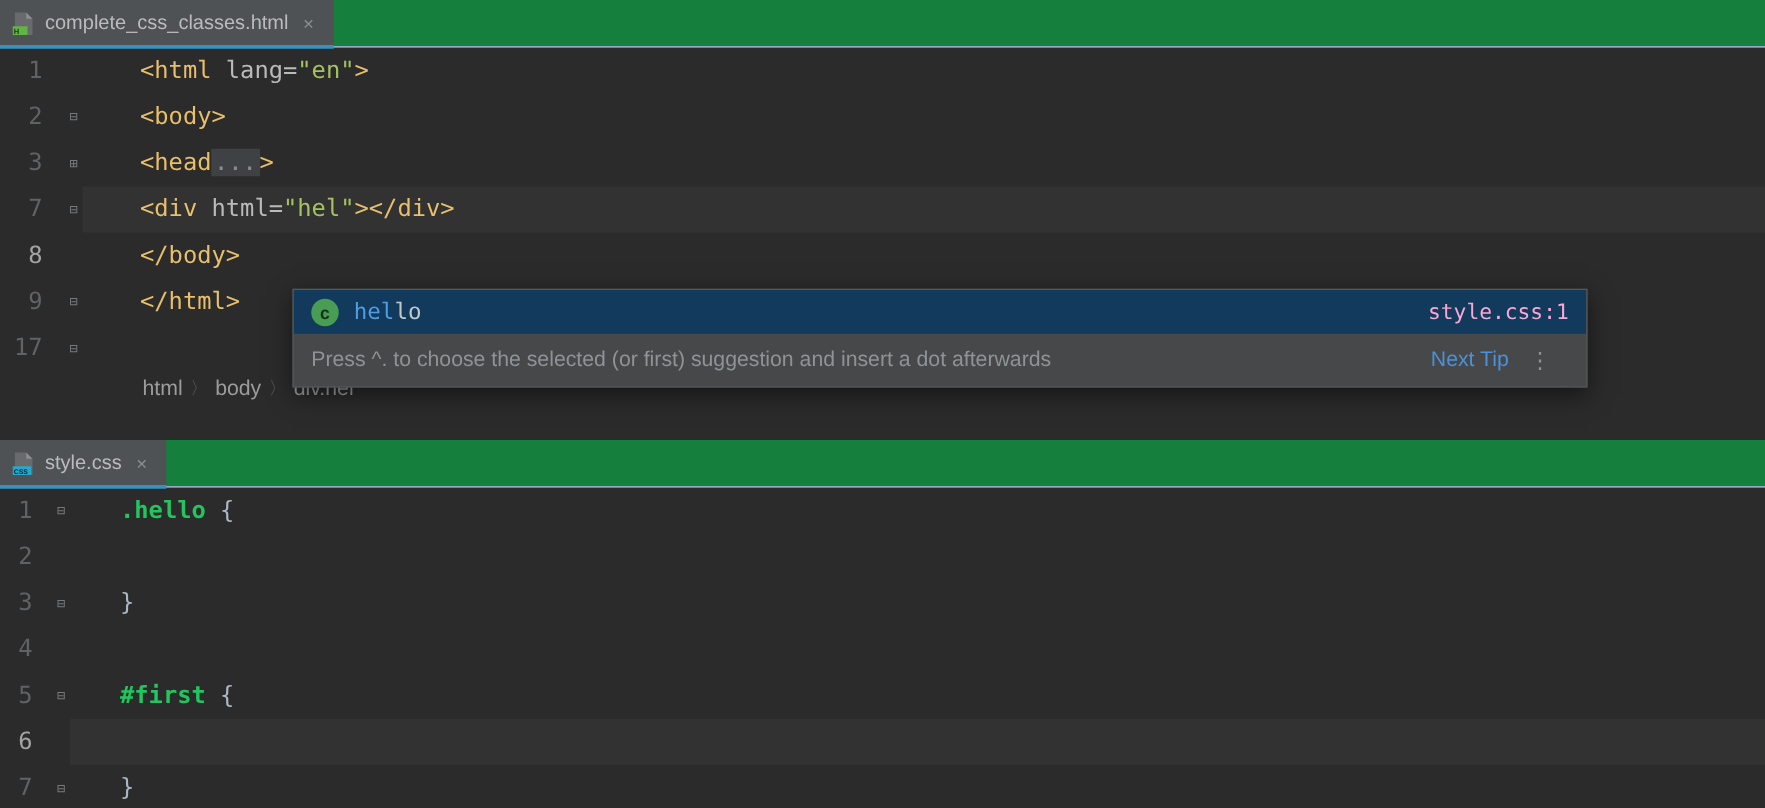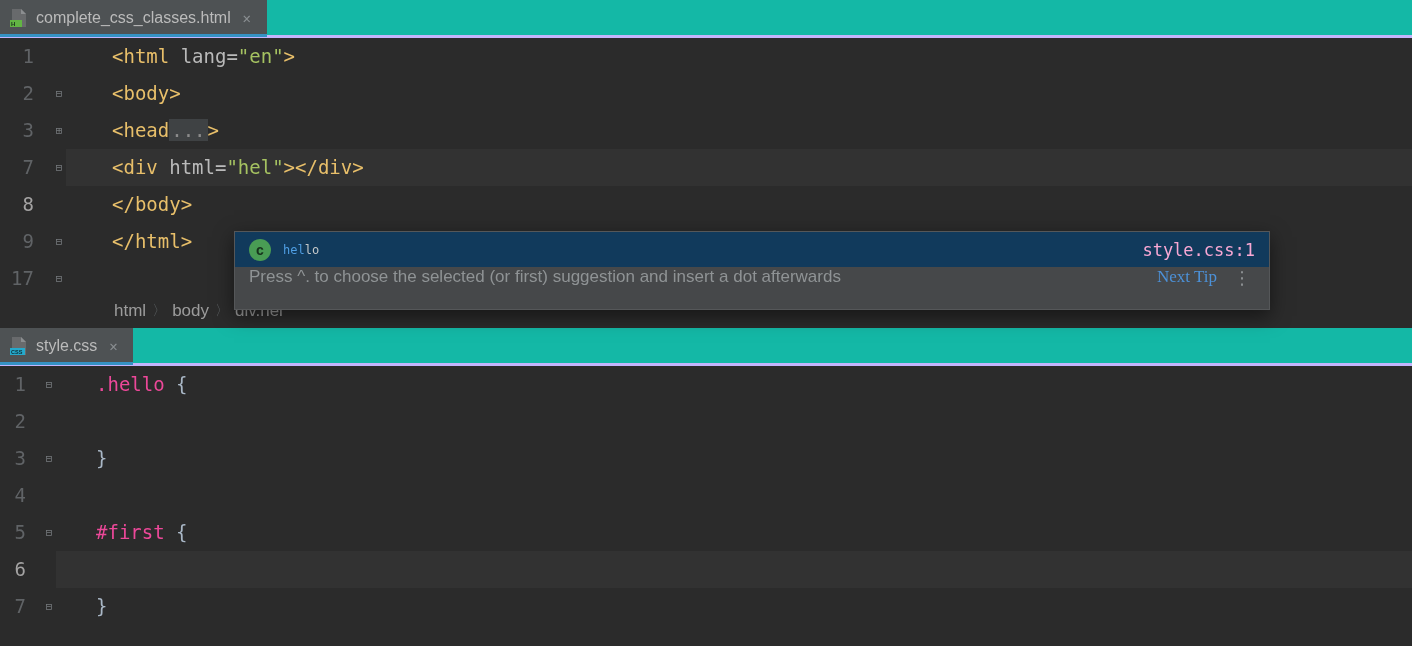--- a/index.html
+++ b/index.html
@@ -16,11 +16,11 @@
 
 
 .tab-bar {
-  background: #14b8a6;
+  background: #15803d;
   height: 38px;
   display: flex;
   align-items: flex-start;
-  border-bottom: 3px solid #c4b5fd;
+  border-bottom: 1px solid #c4b5fd;
 }
 .tab {
   display: flex;

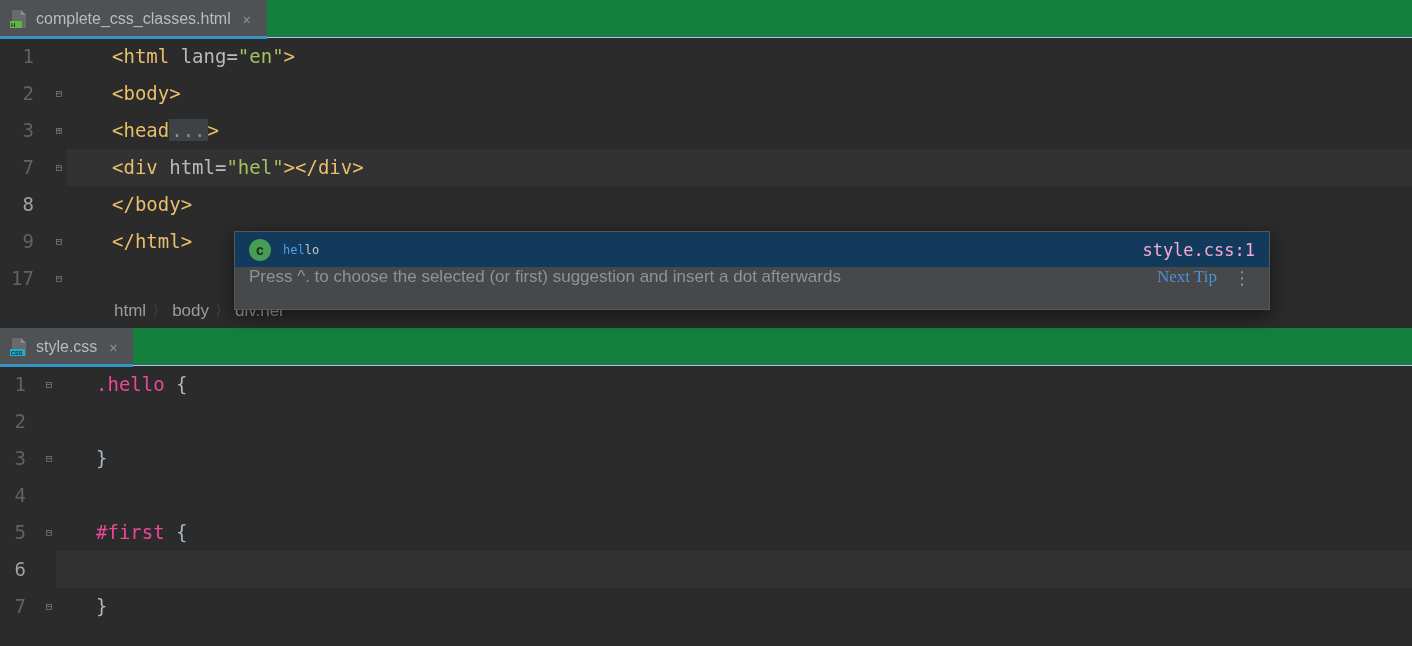--- a/index.html
+++ b/index.html
@@ -122,7 +122,7 @@
   display: inline-flex; align-items: center; justify-content: center;
   font: bold 14px sans-serif; margin-right: 12px;
 }
-.comp-label { flex: 1; font-family: 'Menlo', monospace; font-size: 12px; }
+.comp-label { flex: 1; font-family: 'Menlo', monospace; font-size: 18px; }
 .comp-label .match { color: #4f9ee3; }
 .comp-label .rest  { color: #c5c8c9; }
 .comp-loc { color: #f9a8d4; font-family: 'Menlo', monospace; font-size: 17px; }

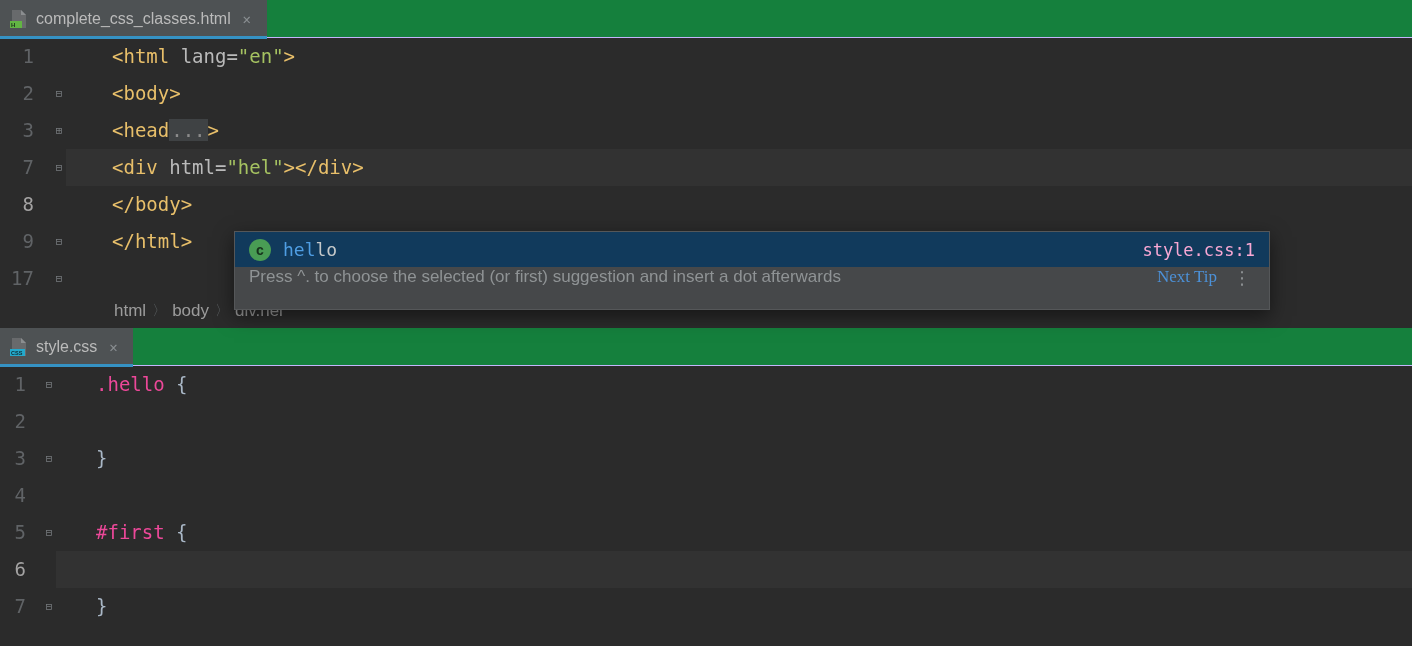--- a/index.html
+++ b/index.html
@@ -129,8 +129,8 @@
 .comp-tip {
   height: 42px;
   display: flex;
-  align-items: flex-start;
-  padding: 0 18px 0 14px;
+  align-items: center;
+  padding: 0 28px 0 14px;
   color: #8f9395;
   font-size: 17px;
   gap: 16px;

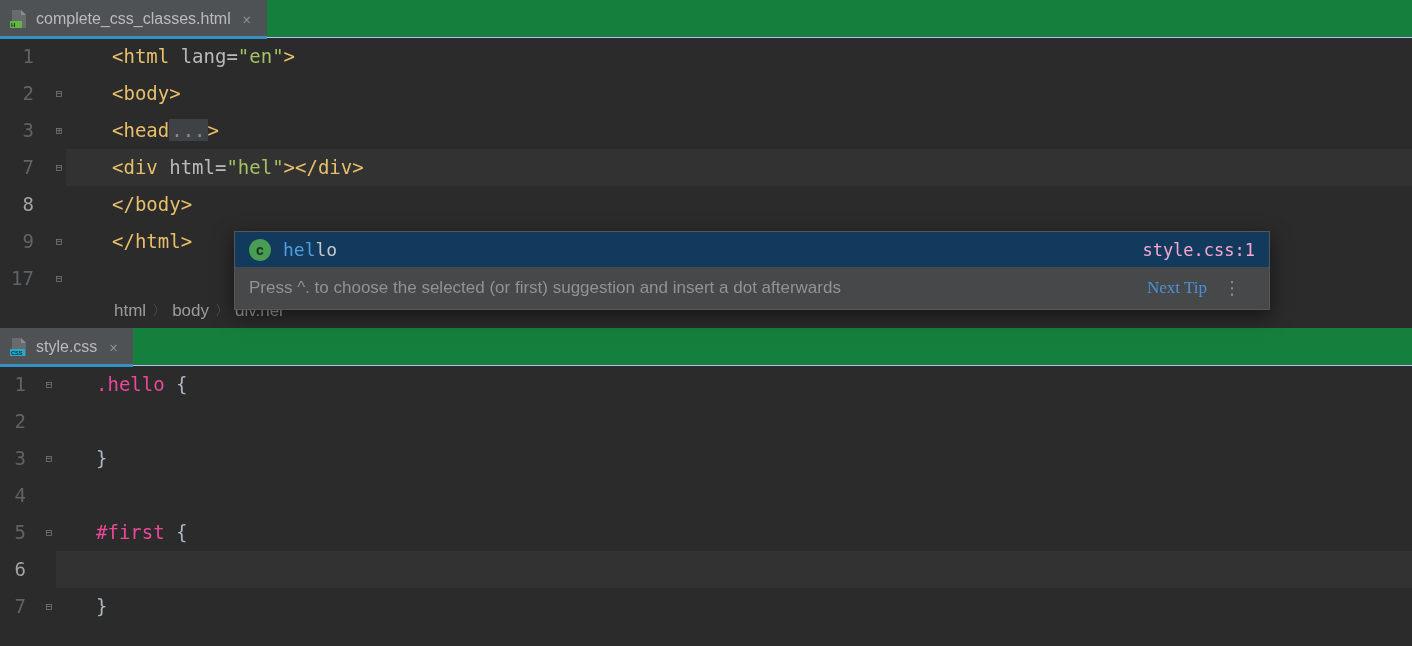--- a/index.html
+++ b/index.html
@@ -136,7 +136,7 @@
   gap: 16px;
 }
 .comp-tip .hint { flex: 1; }
-.comp-tip .next { color: #4c91d8; cursor: pointer; font-family: Liberation Serif, serif; }
+.comp-tip .next { color: #4c91d8; cursor: pointer; }
 .comp-tip .menu { color: #8f9395; width: 18px; text-align: center; cursor: pointer; font-size: 18px; }
 
 

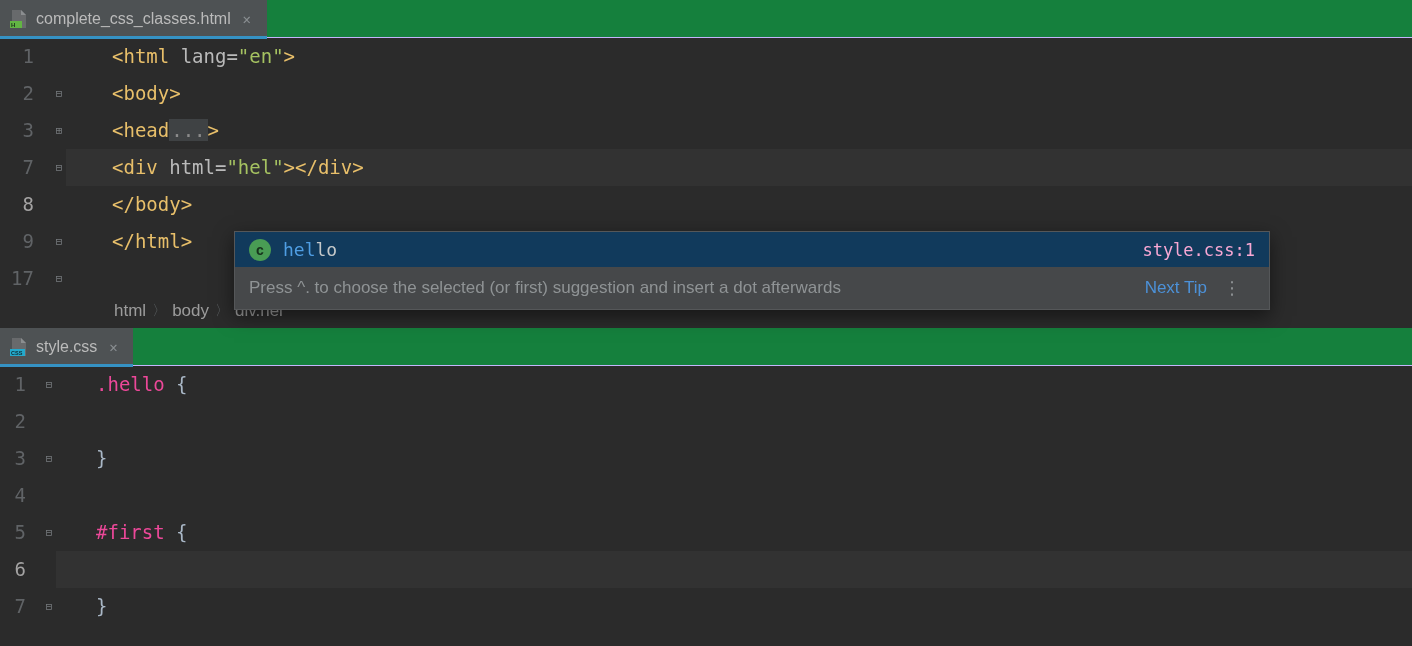--- a/index.html
+++ b/index.html
@@ -240,7 +240,7 @@
   </div>
 </div>
 
-<div class="tab-bar noselect" style="margin-top:4px;">
+<div class="tab-bar noselect" style="margin-top:28px;">
   <div class="tab active" style="background:#4e5254;">
     <span class="h-file-icon-doc">
       <svg viewBox="0 0 18 20" fill="none">

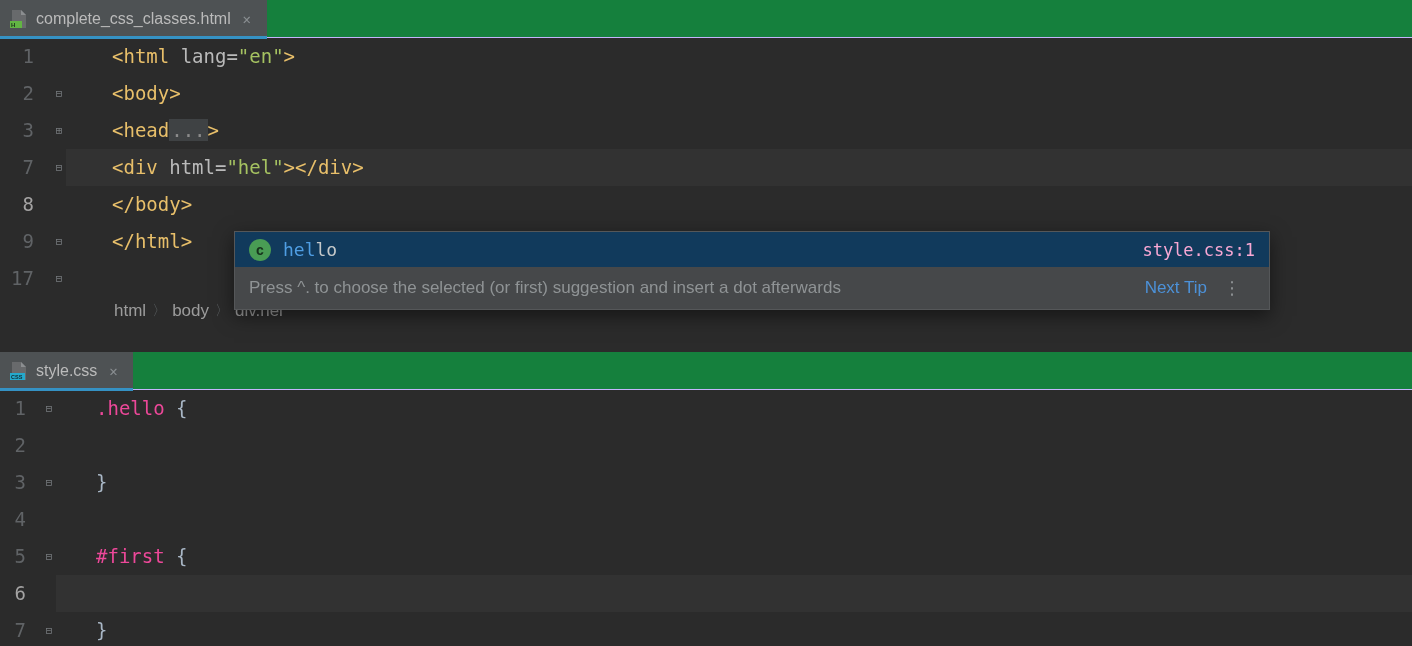--- a/index.html
+++ b/index.html
@@ -141,7 +141,7 @@
 
 
 .editor2 { }
-.css-sel { color: #ec4899; }
+.css-sel { color: #22c55e; font-weight: bold; }
 .brace   { color: #a9b7c6; }
 
 

